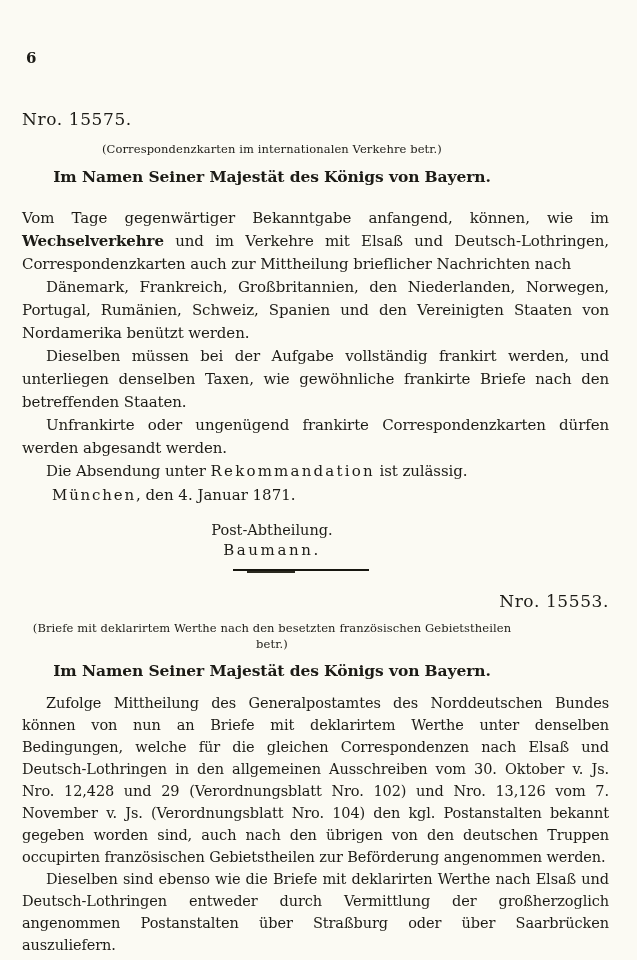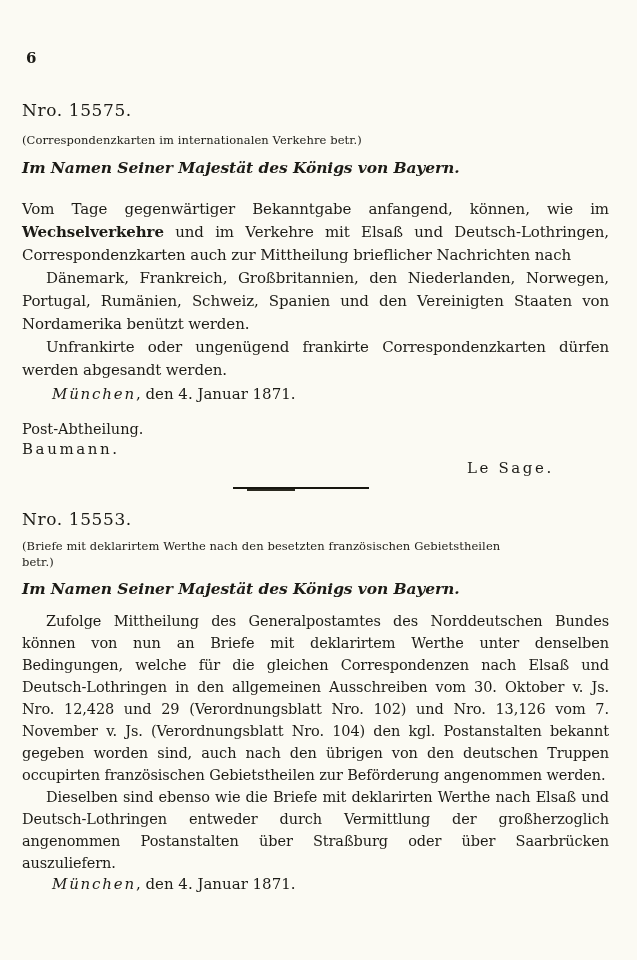--- a/index.html
+++ b/index.html
@@ -28,7 +28,7 @@
     font-size: 17px;
     line-height: 20px;
     letter-spacing: 0.6px;
-    margin-top: 33px;
+    margin-top: 42px;
   }
   .nro-2 { margin-top: 20px; }
   .centered { width: 500px; text-align: left; }

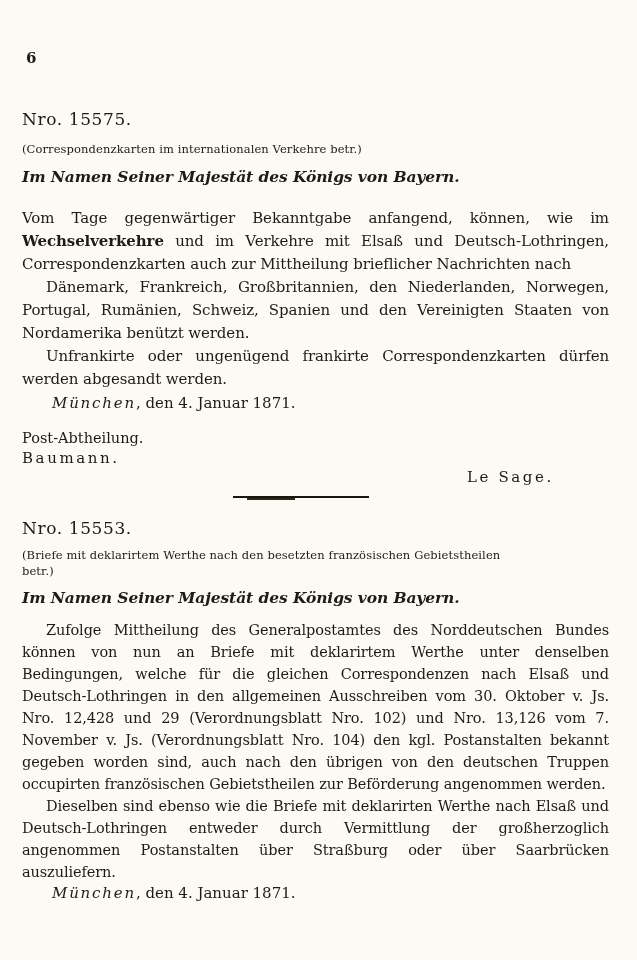--- a/index.html
+++ b/index.html
@@ -31,7 +31,7 @@
     margin-top: 42px;
   }
   .nro-2 { margin-top: 20px; }
-  .centered { width: 500px; text-align: left; }
+  .centered { width: 500px; text-align: center; }
   .subject {
     font-size: 11.5px;
     line-height: 16px;

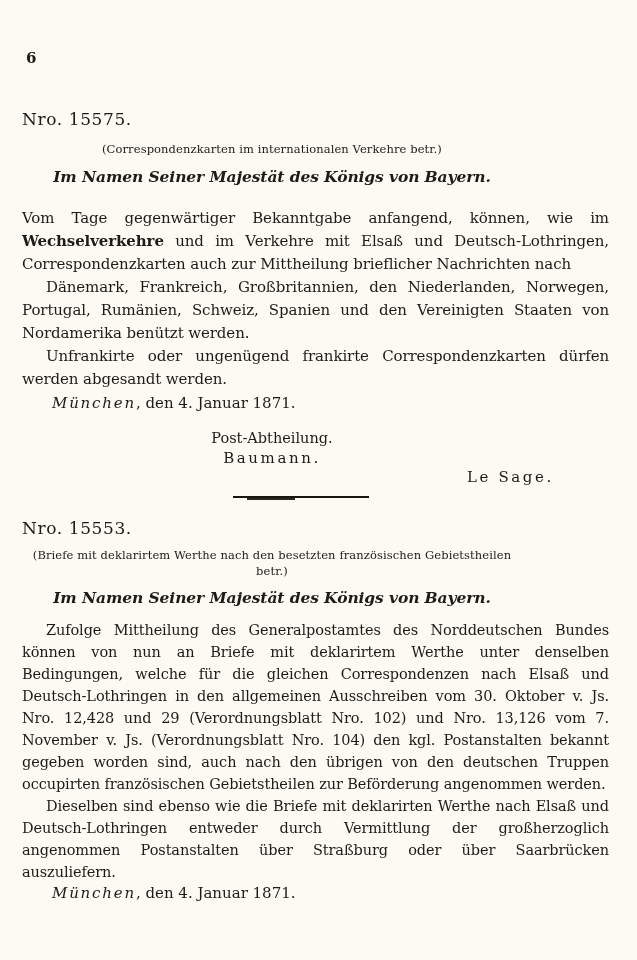--- a/index.html
+++ b/index.html
@@ -45,7 +45,6 @@
     line-height: 21px;
     margin-top: 9px;
     letter-spacing: -0.1px;
-    font-style: italic;
   }
   .proclamation-2 { margin-top: 8px; }
   p.body-par {

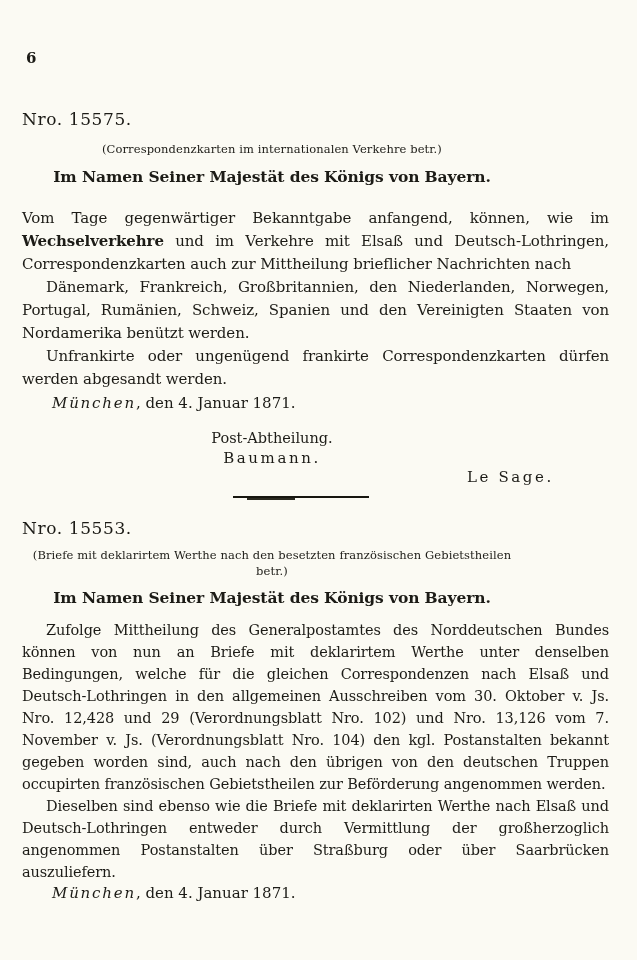--- a/index.html
+++ b/index.html
@@ -120,6 +120,7 @@
 
     <p class="body-par countries">Dänemark, Frankreich, Großbritannien, den Niederlanden, Norwegen, Portugal, Rumänien, Schweiz, Spanien und den Vereinigten Staaten von Nordamerika benützt werden.</p>
 
+    <p class="body-par tight">Dieselben müssen bei der Aufgabe vollständig frankirt werden, und unterliegen denselben Taxen, wie gewöhnliche frankirte Briefe nach den betreffenden Staaten.</p>
 
     <p class="body-par sperr-par">Unfrankirte oder ungenügend frankirte Correspondenzkarten dürfen werden abgesandt werden.</p>
 

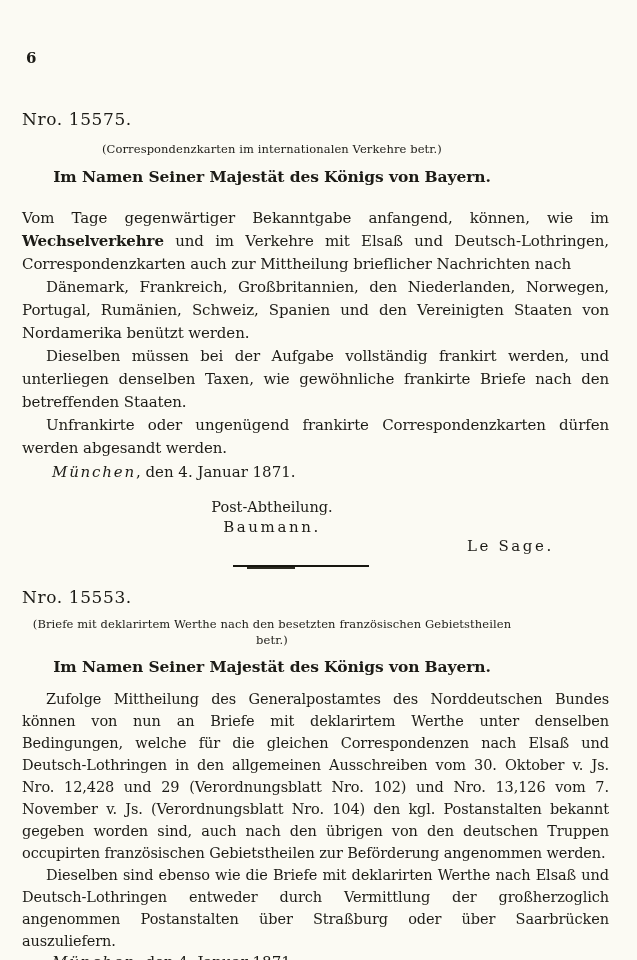--- a/index.html
+++ b/index.html
@@ -124,6 +124,7 @@
 
     <p class="body-par sperr-par">Unfrankirte oder ungenügend frankirte Correspondenzkarten dürfen werden abgesandt werden.</p>
 
+    <p class="body-par tight"><span>Die Absendung unter </span><span class="emph-sperr">Rekommandation</span><span> ist zulässig.</span></p>
 
     <p class="dateline"><span class="date-city">München</span><span>, den 4. Januar 1871.</span></p>
 

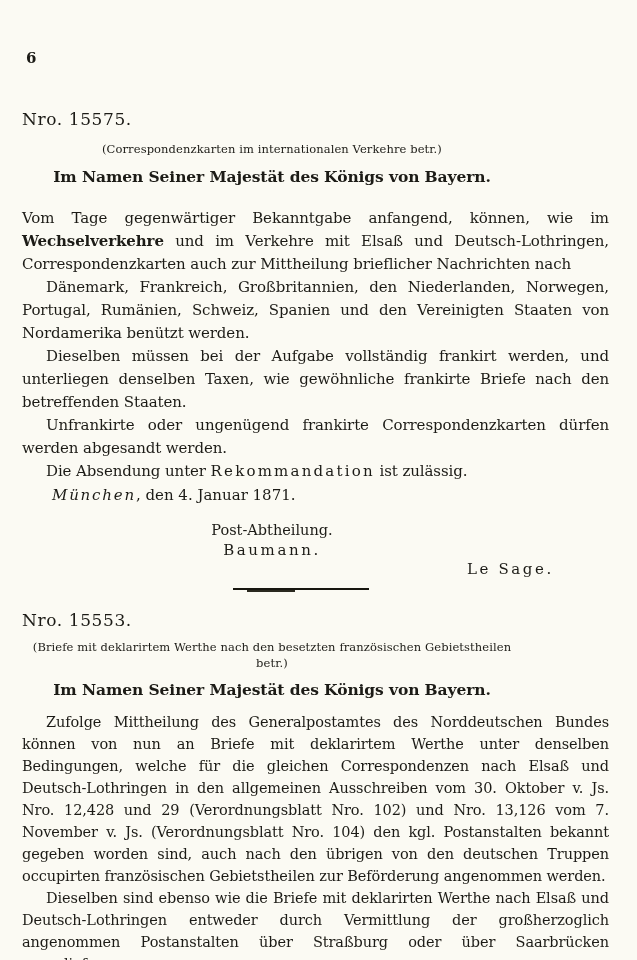--- a/index.html
+++ b/index.html
@@ -73,7 +73,7 @@
     text-indent: 30px;
   }
   .dateline-2 { margin-top: 0; }
-  .date-city { letter-spacing: 1.8px; font-style: italic; }
+  .date-city { letter-spacing: 1.8px; }
   .center-line {
     font-size: 14.5px;
     line-height: 19px;

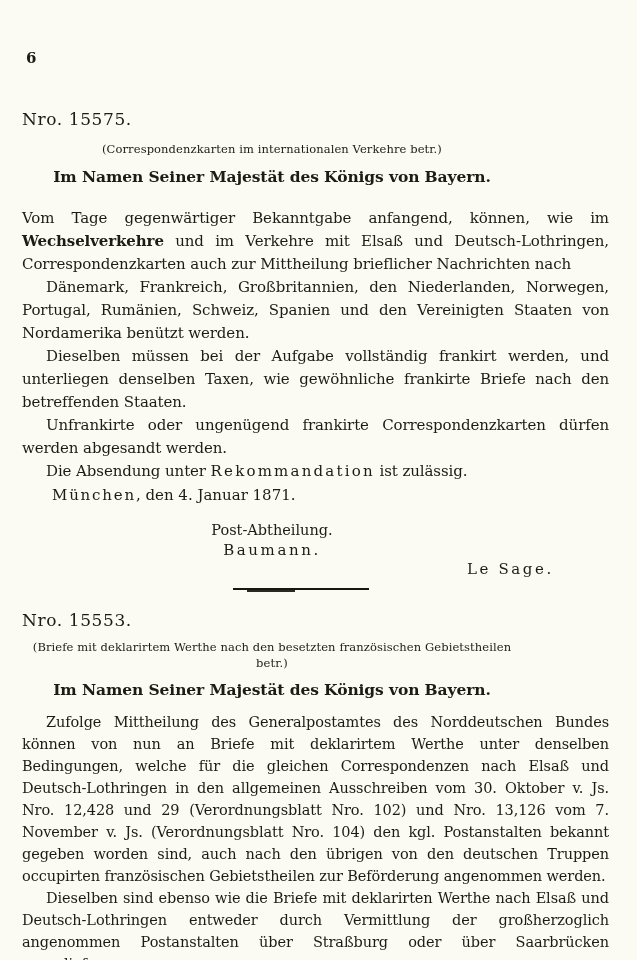--- a/index.html
+++ b/index.html
@@ -130,7 +130,6 @@
 
     <div class="centered center-line">Post-Abtheilung.</div>
     <div class="centered signature-line">Baumann.</div>
-    <div class="countersign">Le Sage.</div>
   </section>
 
   <div class="divider"></div>

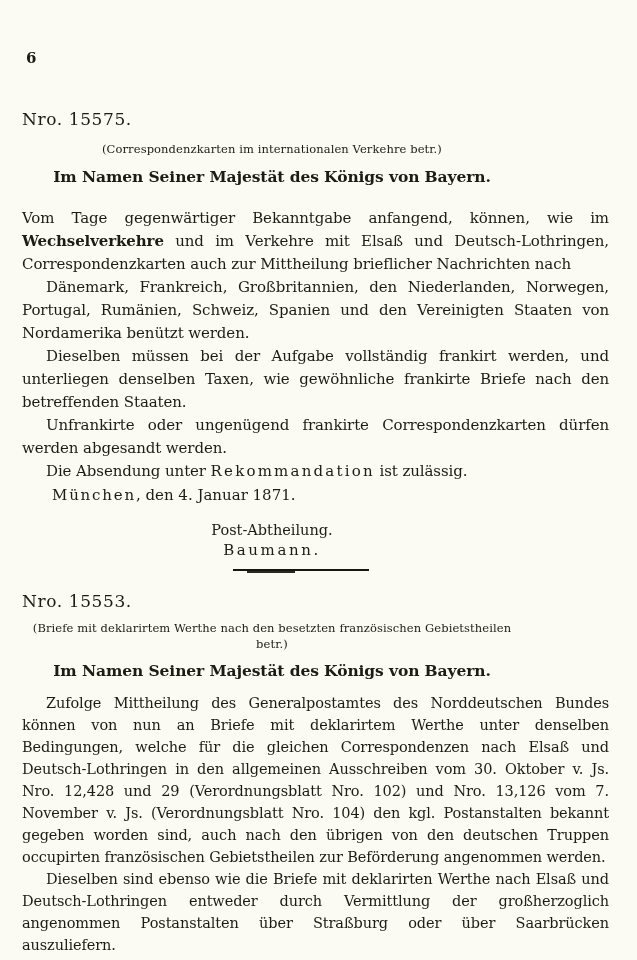--- a/index.html
+++ b/index.html
@@ -30,7 +30,7 @@
     letter-spacing: 0.6px;
     margin-top: 42px;
   }
-  .nro-2 { margin-top: 20px; }
+  .nro-2 { margin-top: 20px; text-align: right; }
   .centered { width: 500px; text-align: center; }
   .subject {
     font-size: 11.5px;

